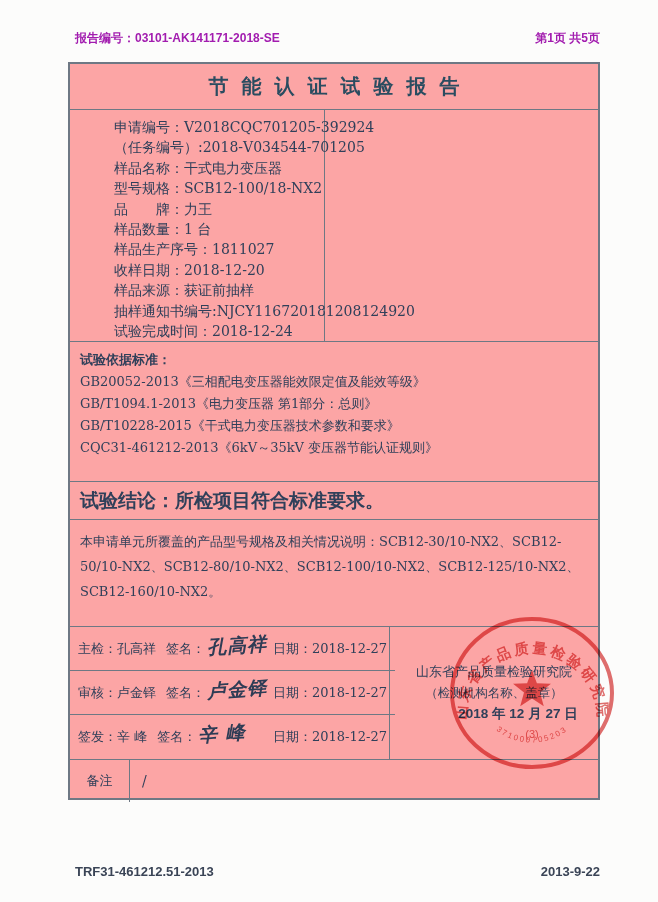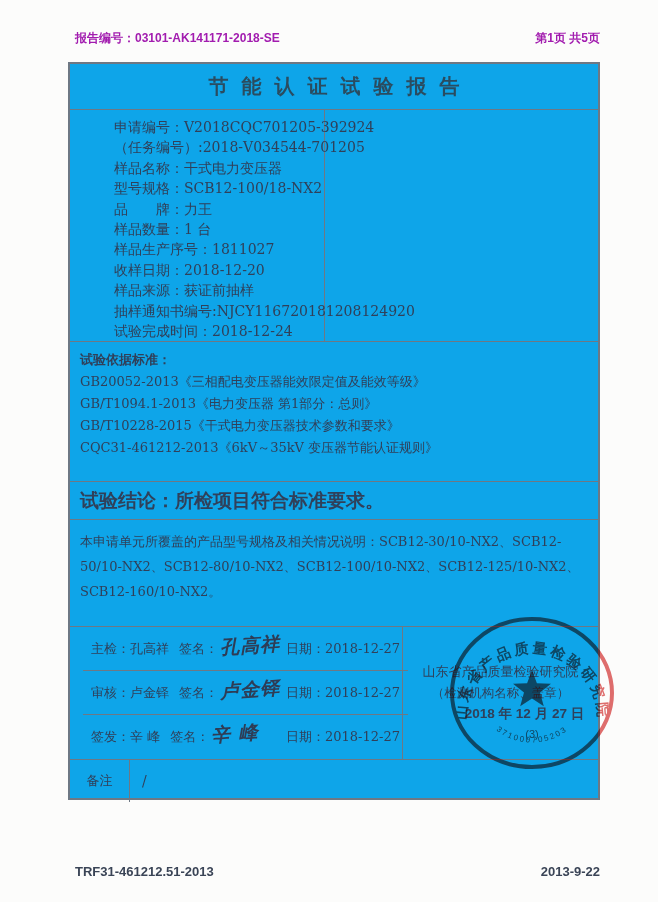--- a/index.html
+++ b/index.html
@@ -15,7 +15,7 @@
   .pg-header{top:30px;left:75px;right:58px;display:flex;justify-content:space-between;
     font-size:12px;font-weight:700;color:#a21caf;font-family:"Liberation Sans",sans-serif;}
   
-  .report{top:62px;left:68px;width:532px;height:738px;border:2px solid #6e7884;background:#0ea5e9;box-sizing:border-box;}
+  .report{top:62px;left:68px;width:532px;height:738px;border:2px solid #6e7884;background:#fca5a5;box-sizing:border-box;}
   .sect{box-sizing:border-box;border-bottom:1.5px solid #6e7884;}
   .title-row{height:46px;display:flex;align-items:center;justify-content:center;}
   .title-row span{font-size:20px;font-weight:700;letter-spacing:13px;color:#2a4c60;padding-left:13px;}

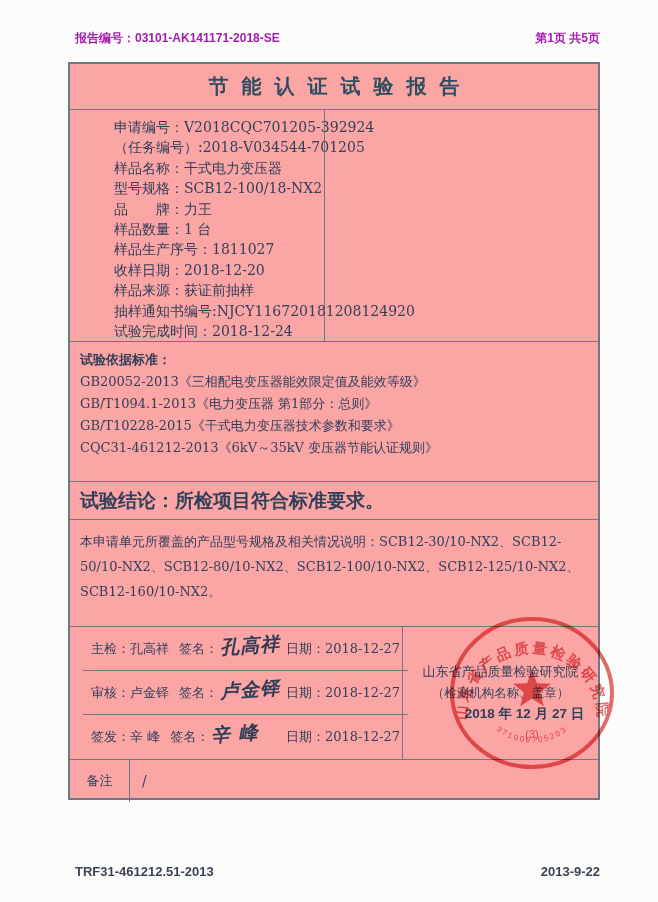--- a/index.html
+++ b/index.html
@@ -35,7 +35,7 @@
   
   .coverage{height:107px;padding:9px 10px 0 10px;font-size:13px;line-height:25px;}
   
-  .sig-area{height:133px;display:flex;padding-left:13px;}
+  .sig-area{height:133px;display:flex;}
   .sig-left{width:320px;display:grid;grid-template-rows:1fr 1fr 1fr;border-right:1.5px solid #6e7884;box-sizing:border-box;}
   .sig-row{display:flex;align-items:center;padding:0 8px;border-bottom:1.5px solid #6e7884;box-sizing:border-box;font-size:13px;white-space:nowrap;}
   .sig-row:last-child{border-bottom:none;}

